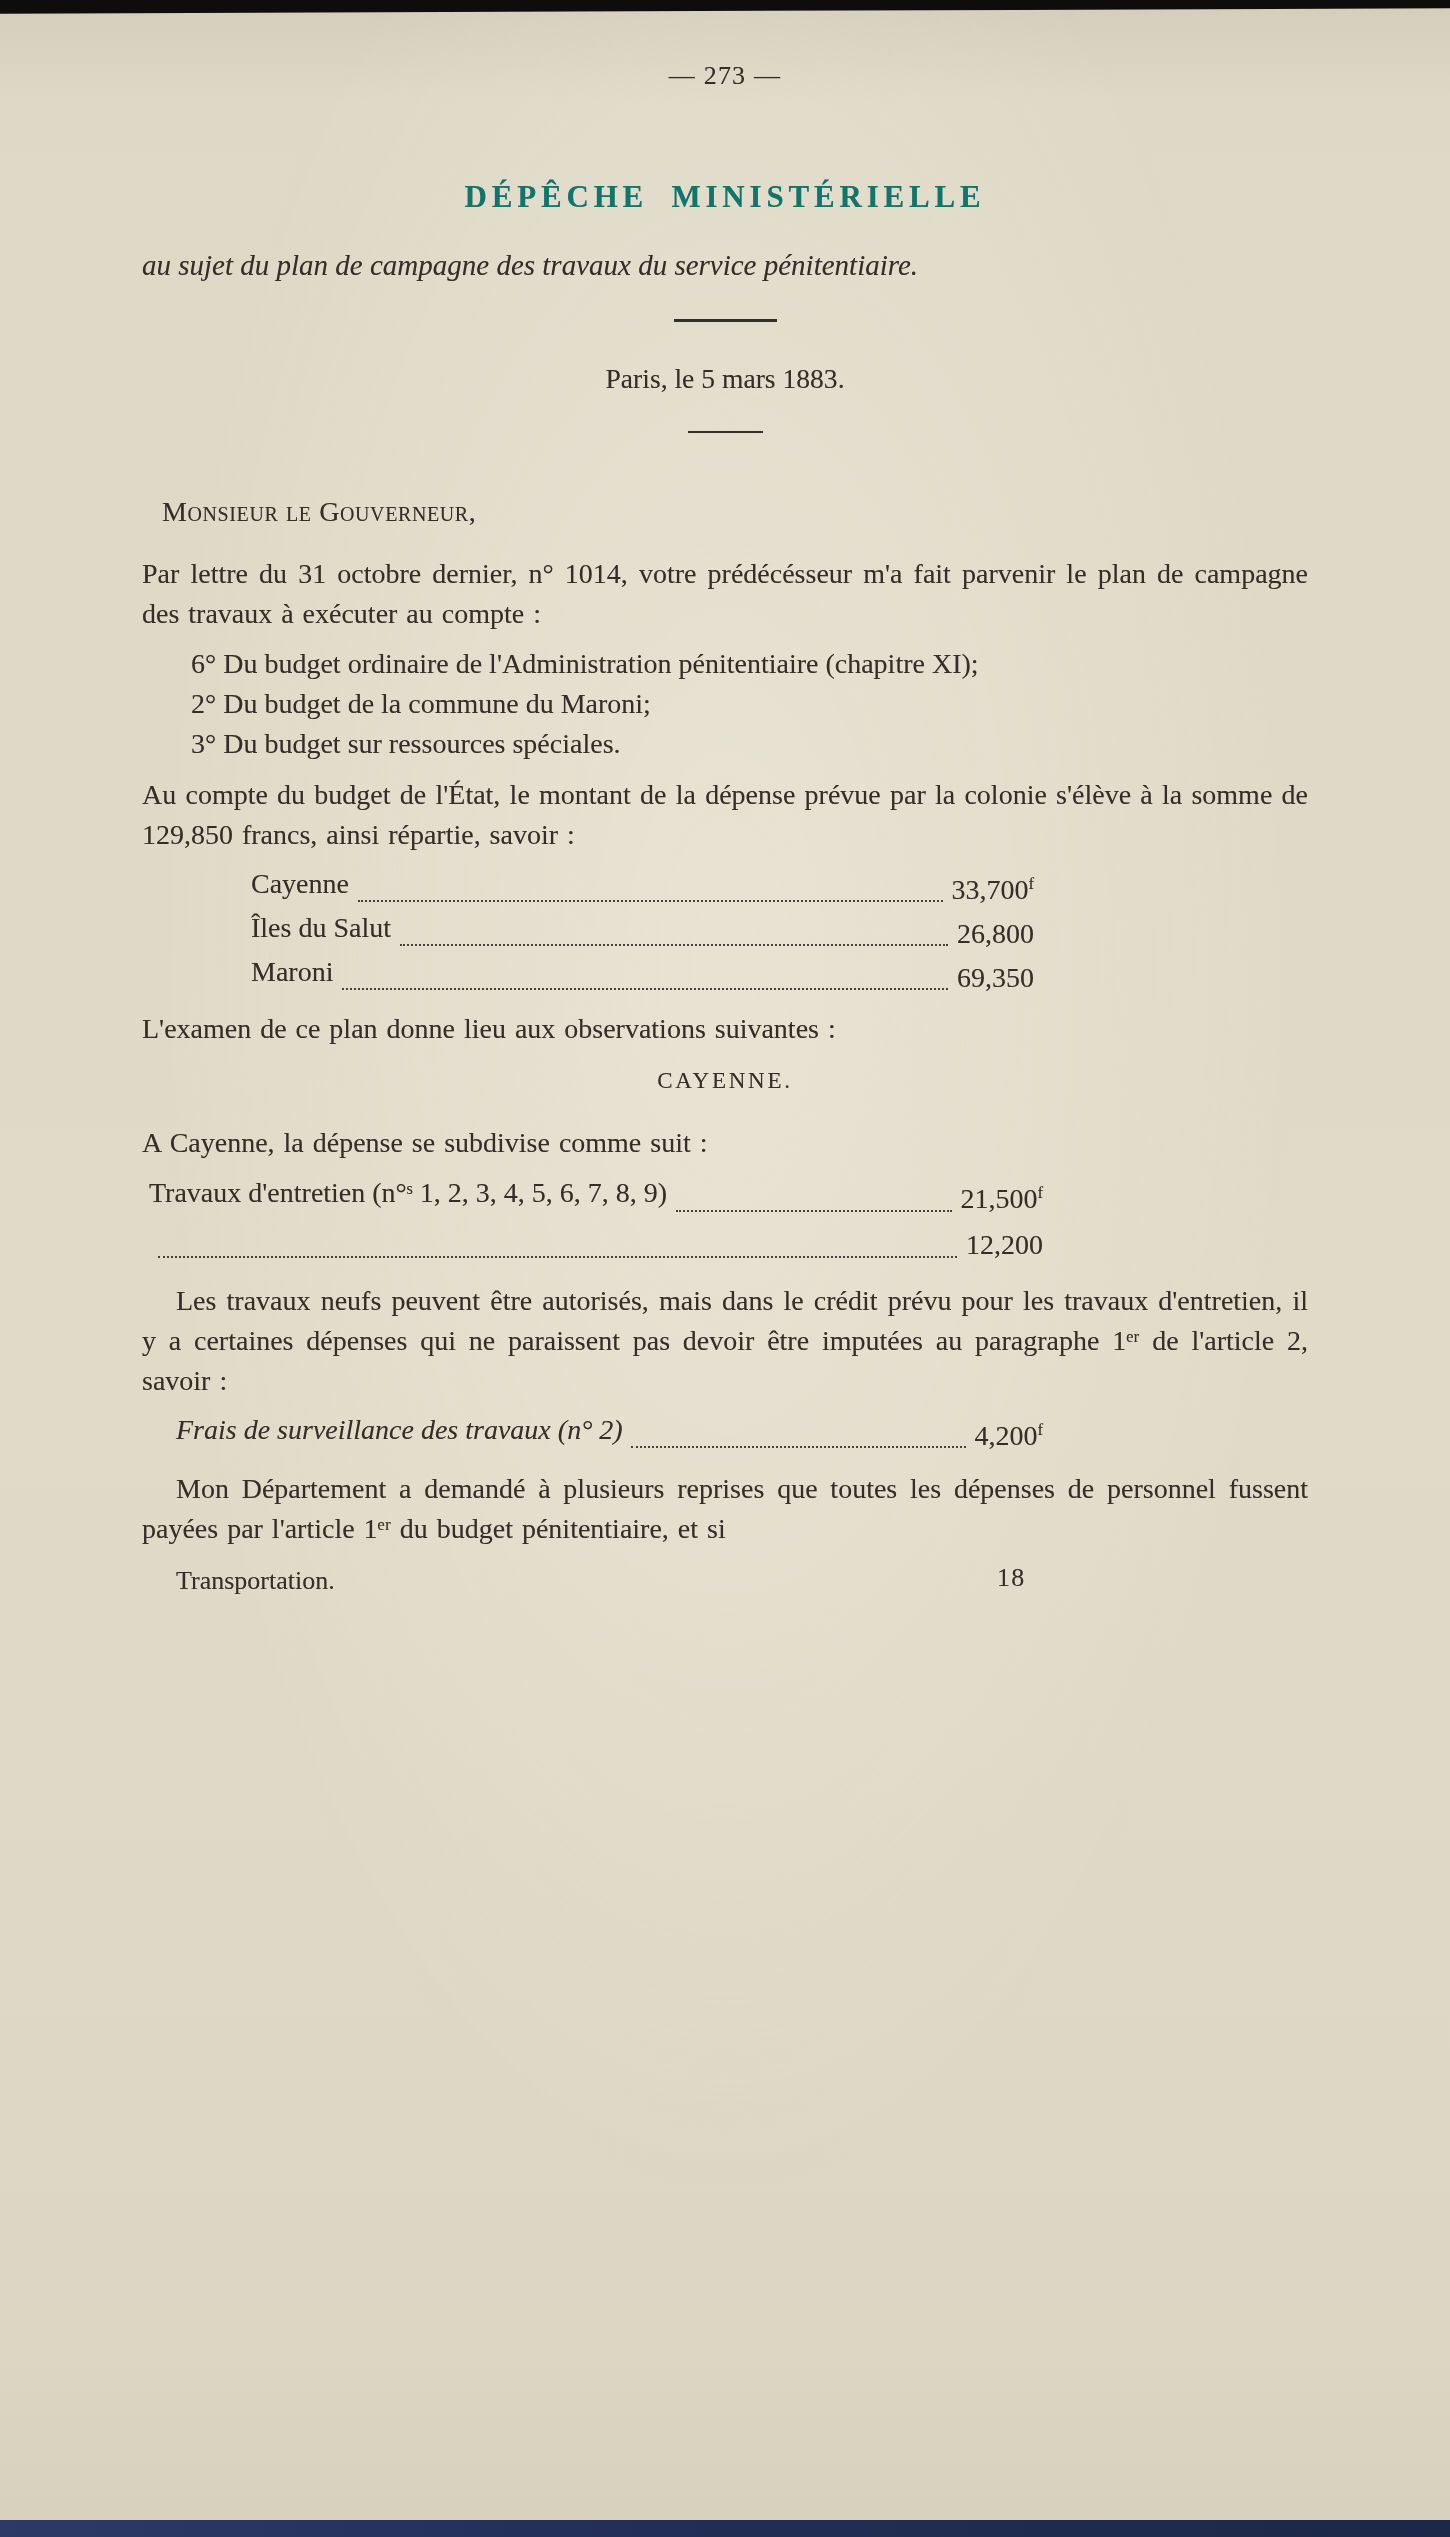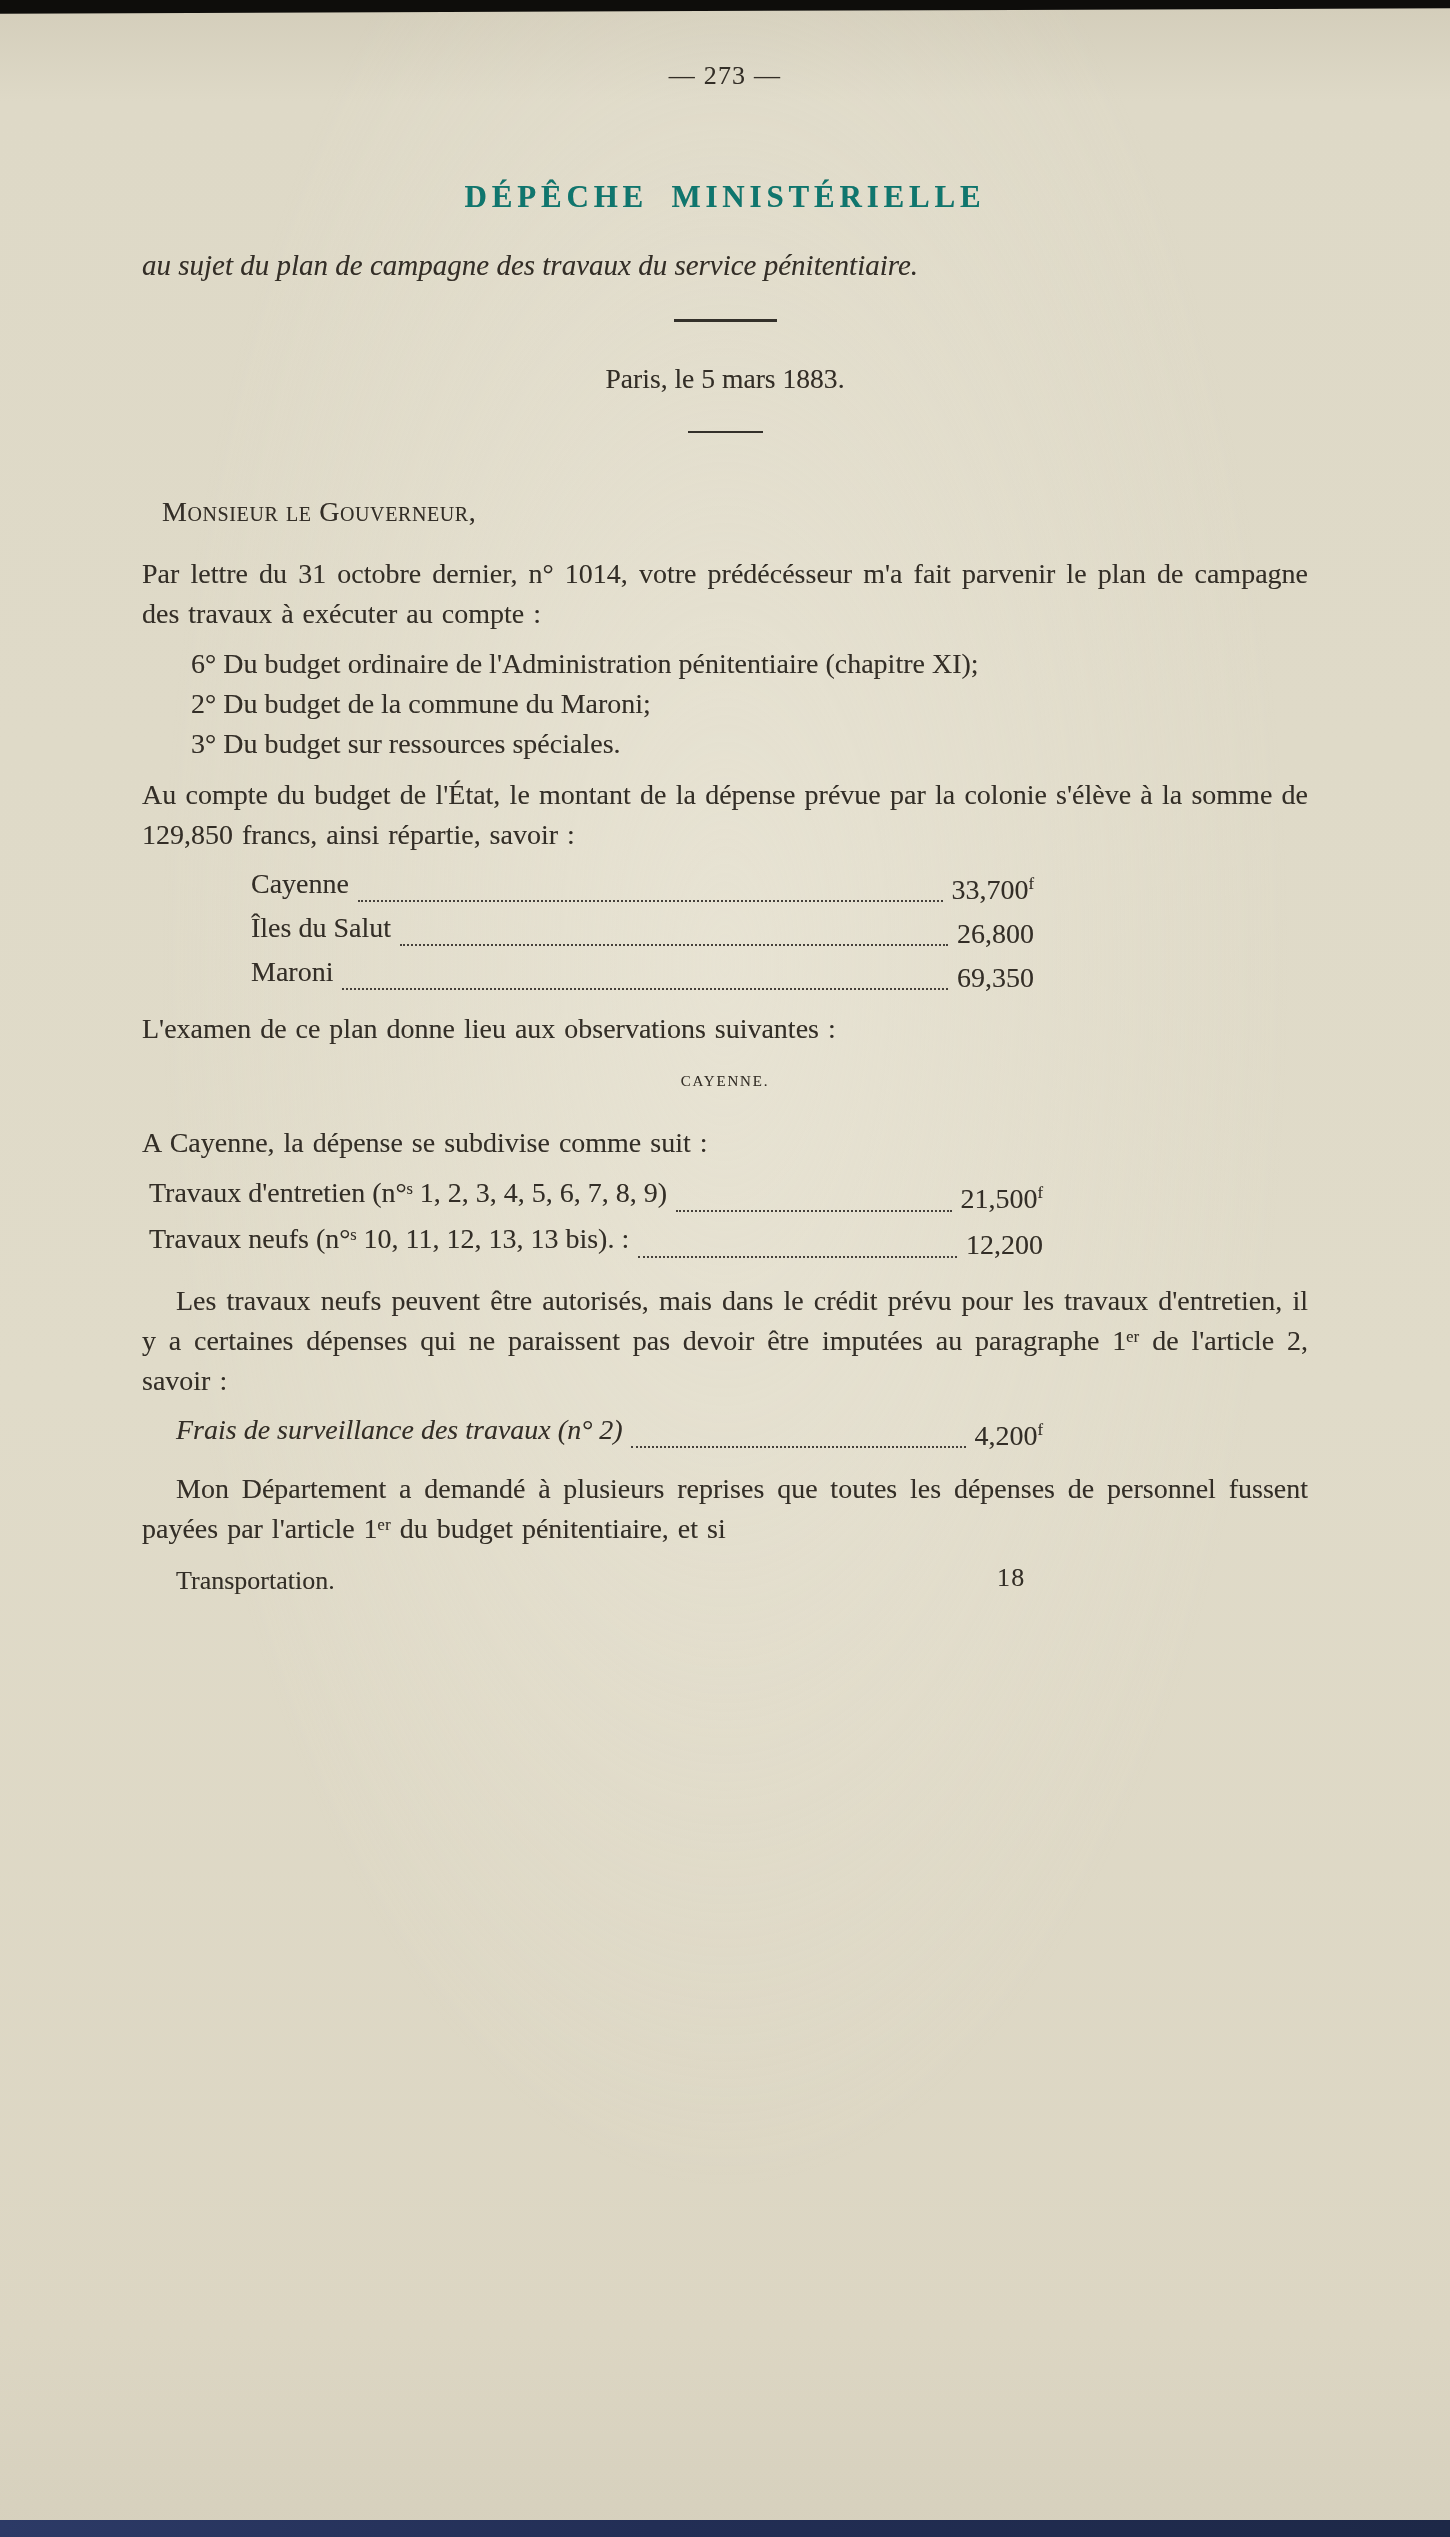--- a/index.html
+++ b/index.html
@@ -59,7 +59,7 @@
   .works-table { margin: 4.9px 0 16px 0; width: 901px; }
   .works-table .leader-row { line-height: 40px; margin-left: 7px; }
   .section-heading {
-    text-align: center; font-size: 15px; letter-spacing: 0.12em;
+    text-align: center; font-size: 23px; letter-spacing: 0.12em;
     margin: 12.3px 0 22px; font-weight: normal;
   }
   .frais-row { margin: 3.7px 0 13.5px 34px; width: 867px; font-style: italic; }

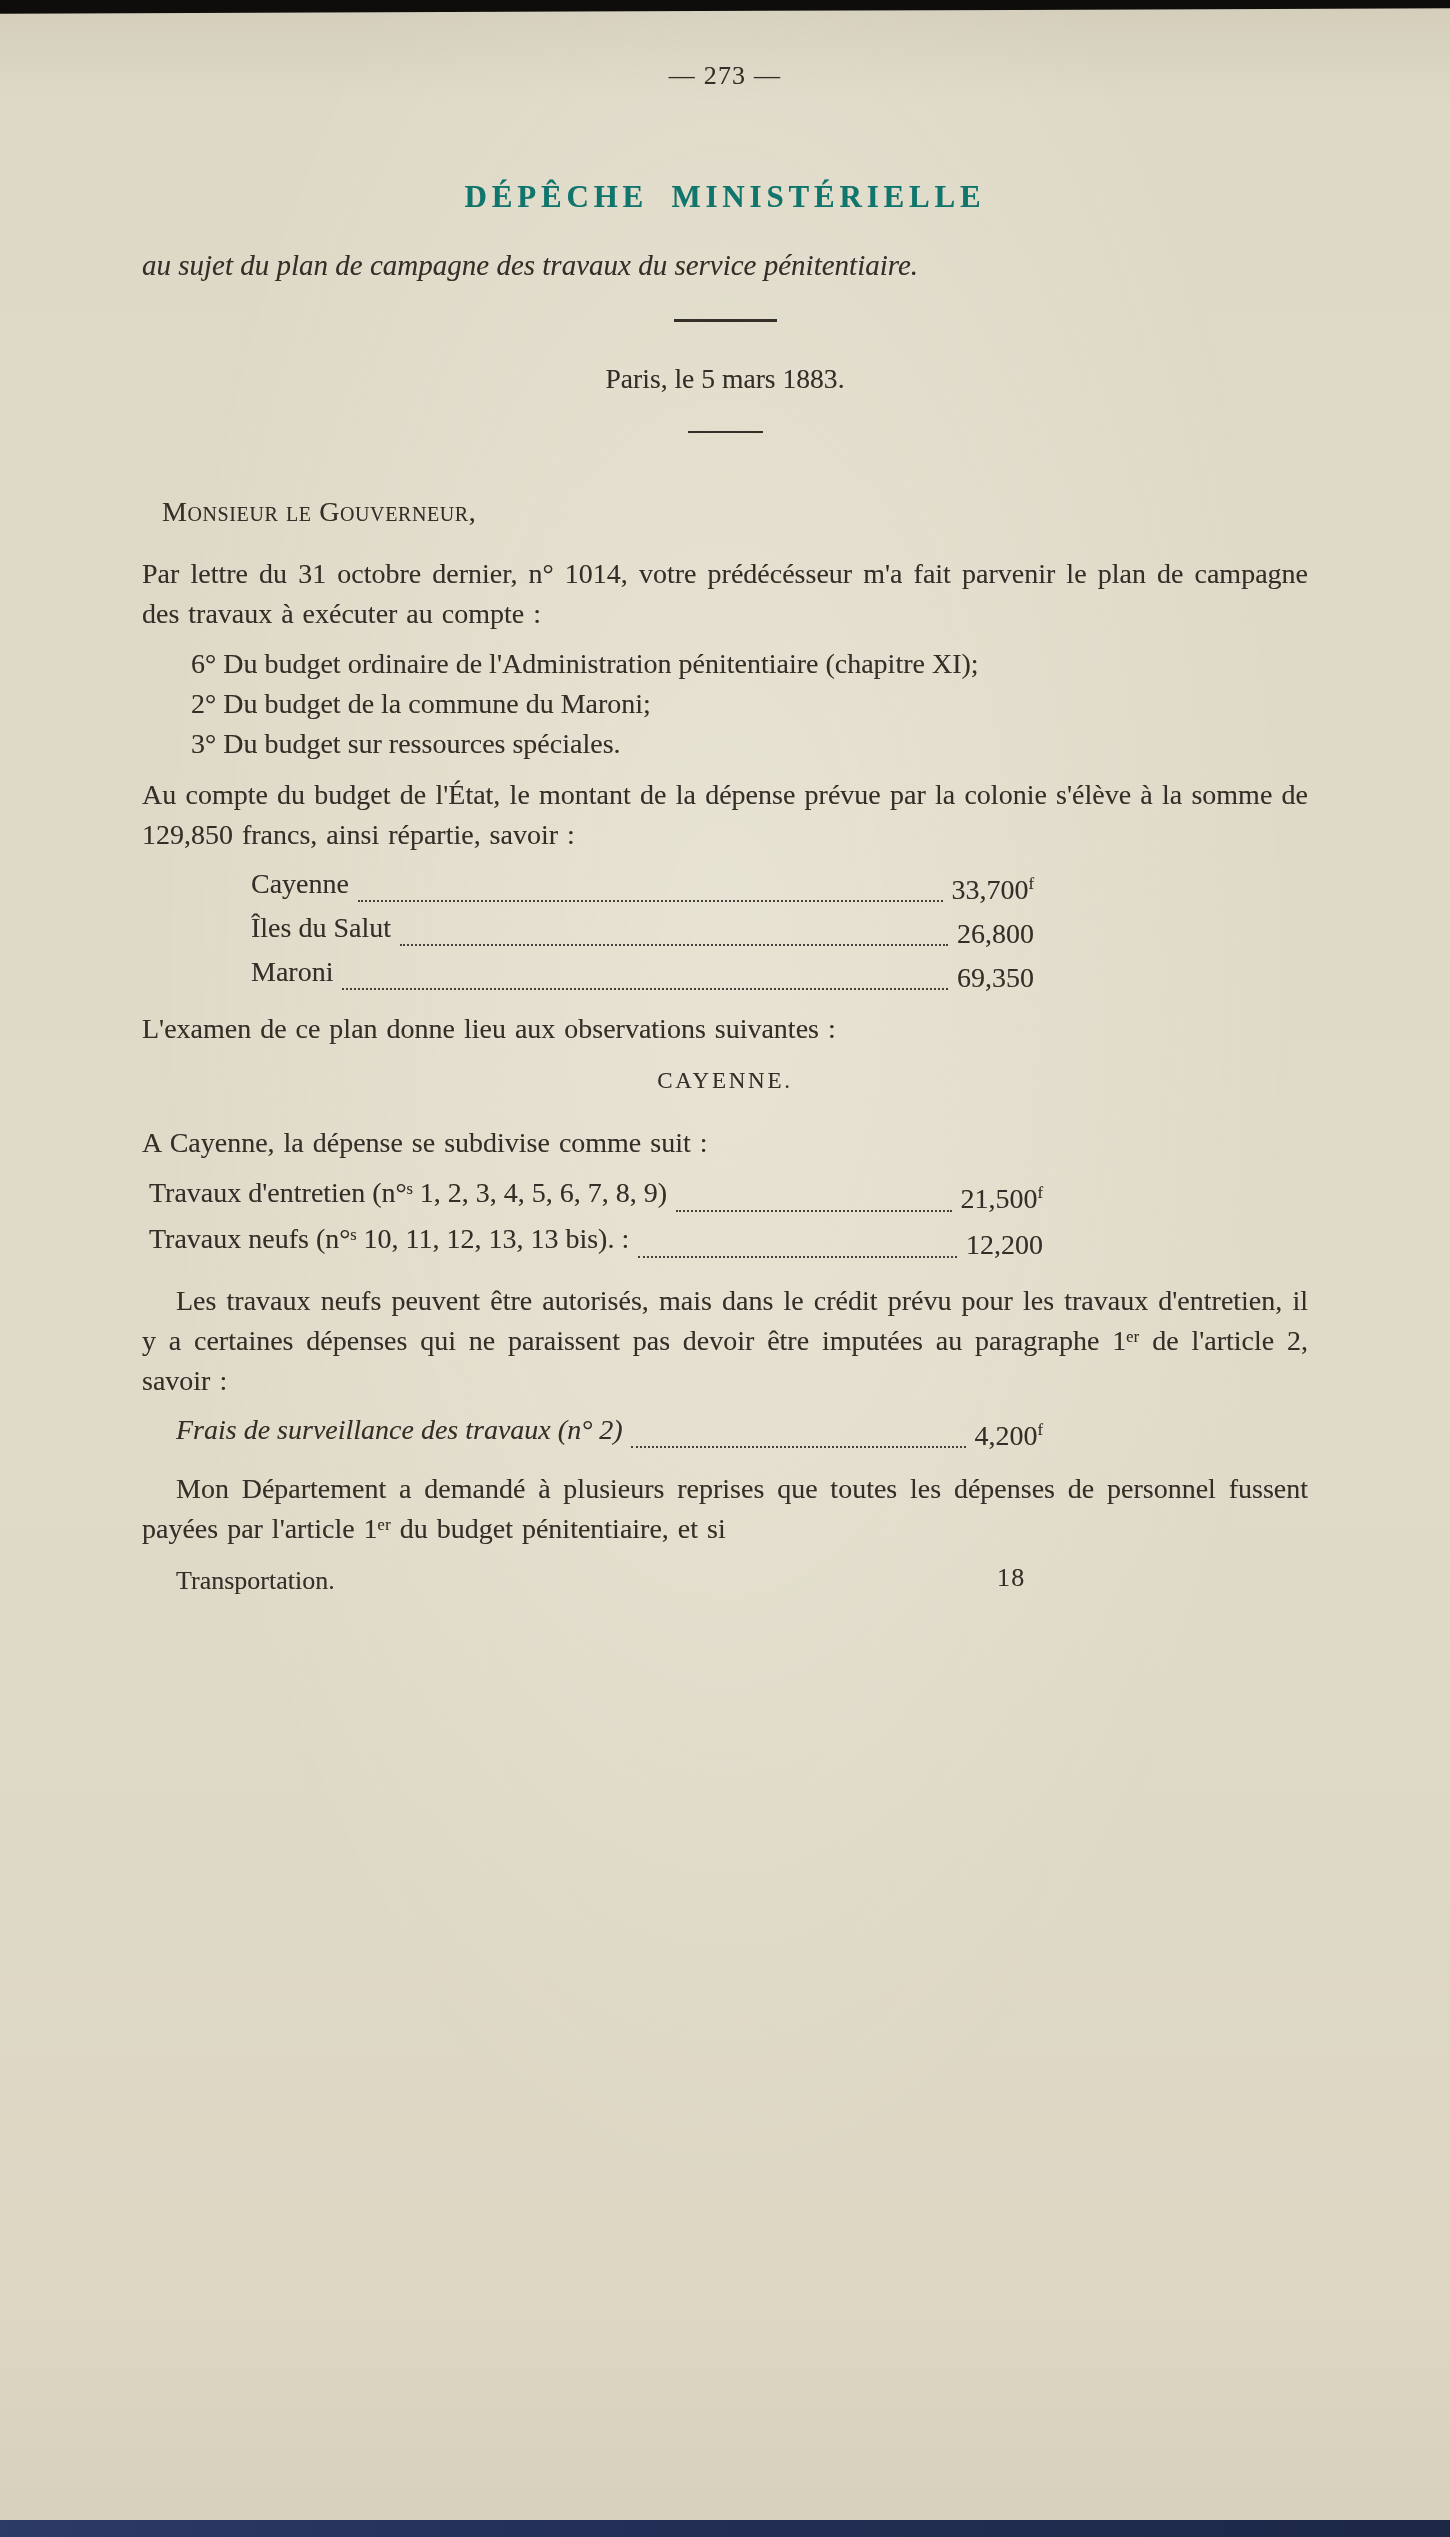--- a/index.html
+++ b/index.html
@@ -130,7 +130,6 @@
       <span class="value"><span>21,500</span><sup class="unit">f</sup></span>
     </div>
     <div class="leader-row">
-      <span class="label">Travaux neufs (n°ˢ 10, 11, 12, 13, 13 bis). :</span>
       <span class="dots"></span>
       <span class="value"><span>12,200</span><sup class="unit"></sup></span>
     </div>

